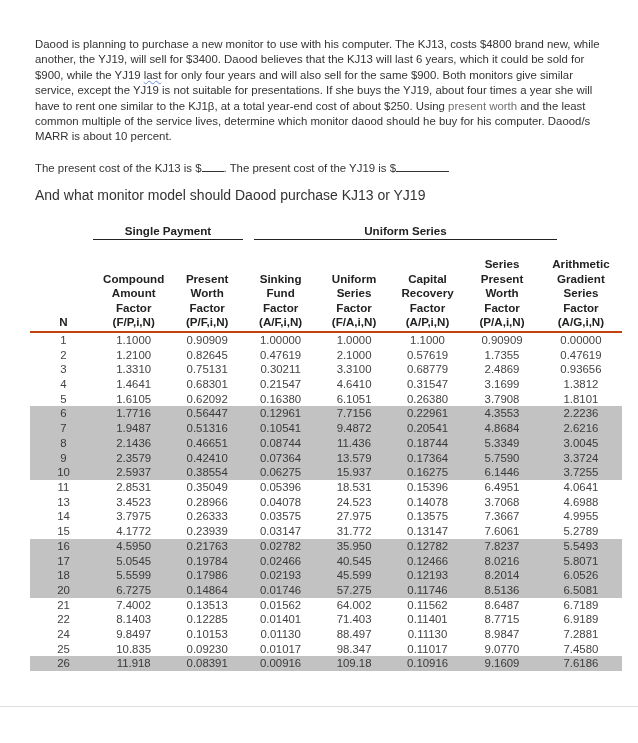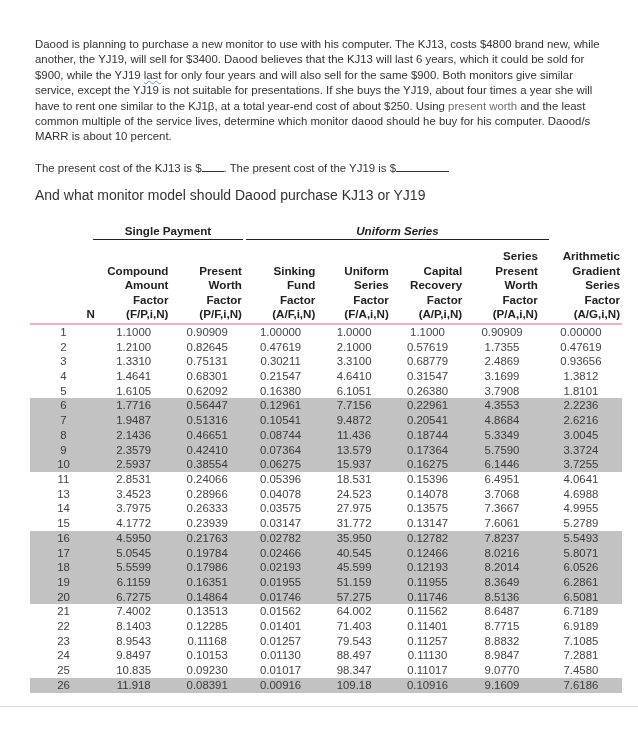--- a/index.html
+++ b/index.html
@@ -26,7 +26,7 @@
     text-align: center; padding-bottom: 2px; border-bottom: 1px solid #222;
   }
   .gt-single { left: 63px; width: 150px; }
-  .gt-uniform { left: 216px; width: 303px; font-style: italic; }
+  .gt-uniform { left: 224px; width: 303px; }
 
   table.factors {
     position: absolute; top: 17px; left: 0; width: 592px;

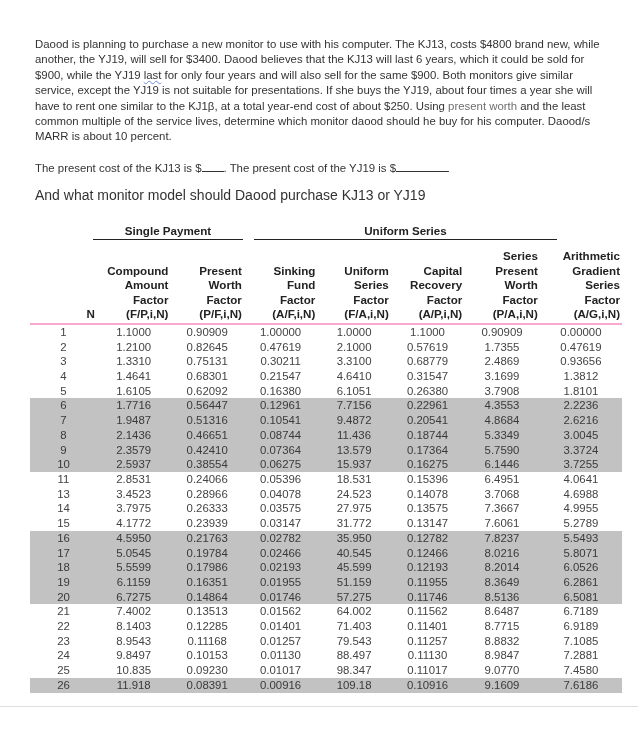--- a/index.html
+++ b/index.html
@@ -33,9 +33,9 @@
     border-collapse: collapse; font-size: 11.4px;
   }
   table.factors th {
-    font-weight: bold; color: #222; text-align: right; vertical-align: bottom;
-    line-height: 14.6px; padding: 8px 2px 1px 2px; font-size: 11.6px;
-    border-bottom: 2px solid #f9a8d4;
+    font-weight: bold; color: #222; text-align: center; vertical-align: bottom;
+    line-height: 14.6px; padding: 16px 2px 1px 2px; font-size: 11.6px;
+    border-bottom: 2px solid #c2410c;
   }
   table.factors td {
     text-align: center; color: #444; height: 14.7px; line-height: 14.7px; padding: 0;

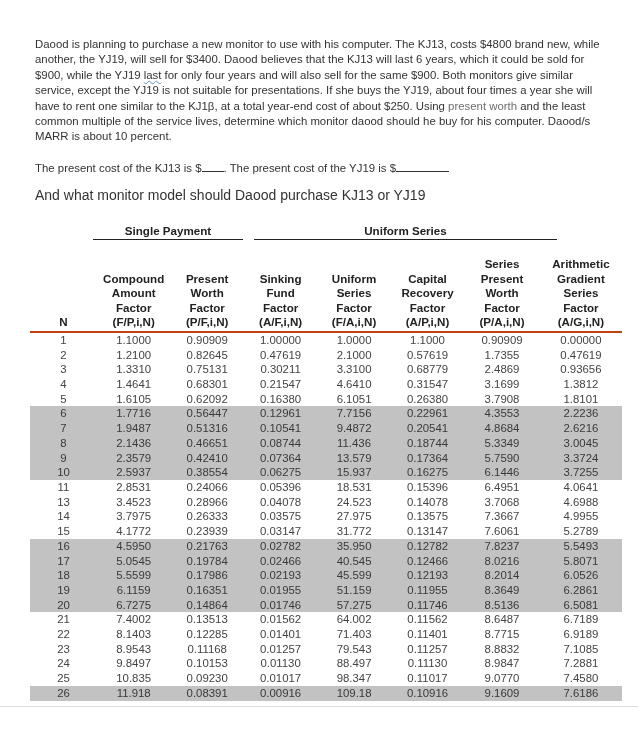--- a/index.html
+++ b/index.html
@@ -215,7 +215,7 @@
         <tr>
           <td>11</td>
           <td>2.8531</td>
-          <td>0.24066</td>
+          <td>0.35049</td>
           <td>0.05396</td>
           <td>18.531</td>
           <td>0.15396</td>

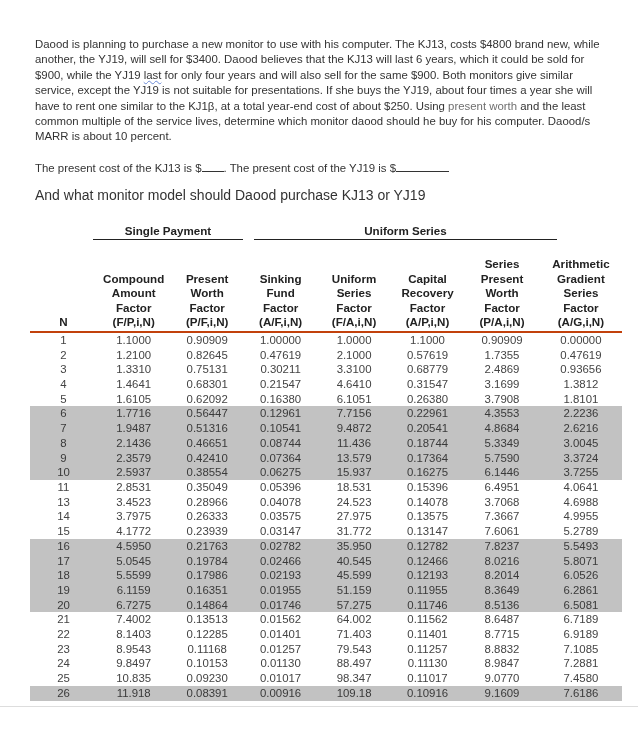--- a/index.html
+++ b/index.html
@@ -283,16 +283,6 @@
           <td>6.0526</td>
         </tr>
         <tr class="shaded">
-          <td>19</td>
-          <td>6.1159</td>
-          <td>0.16351</td>
-          <td>0.01955</td>
-          <td>51.159</td>
-          <td>0.11955</td>
-          <td>8.3649</td>
-          <td>6.2861</td>
-        </tr>
-        <tr class="shaded">
           <td>20</td>
           <td>6.7275</td>
           <td>0.14864</td>

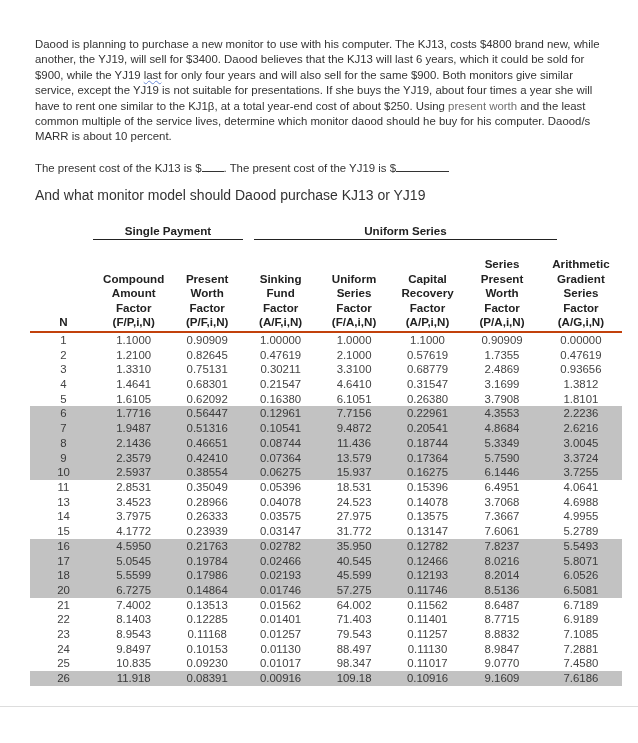--- a/index.html
+++ b/index.html
@@ -313,16 +313,6 @@
           <td>6.9189</td>
         </tr>
         <tr>
-          <td>23</td>
-          <td>8.9543</td>
-          <td>0.11168</td>
-          <td>0.01257</td>
-          <td>79.543</td>
-          <td>0.11257</td>
-          <td>8.8832</td>
-          <td>7.1085</td>
-        </tr>
-        <tr>
           <td>24</td>
           <td>9.8497</td>
           <td>0.10153</td>

